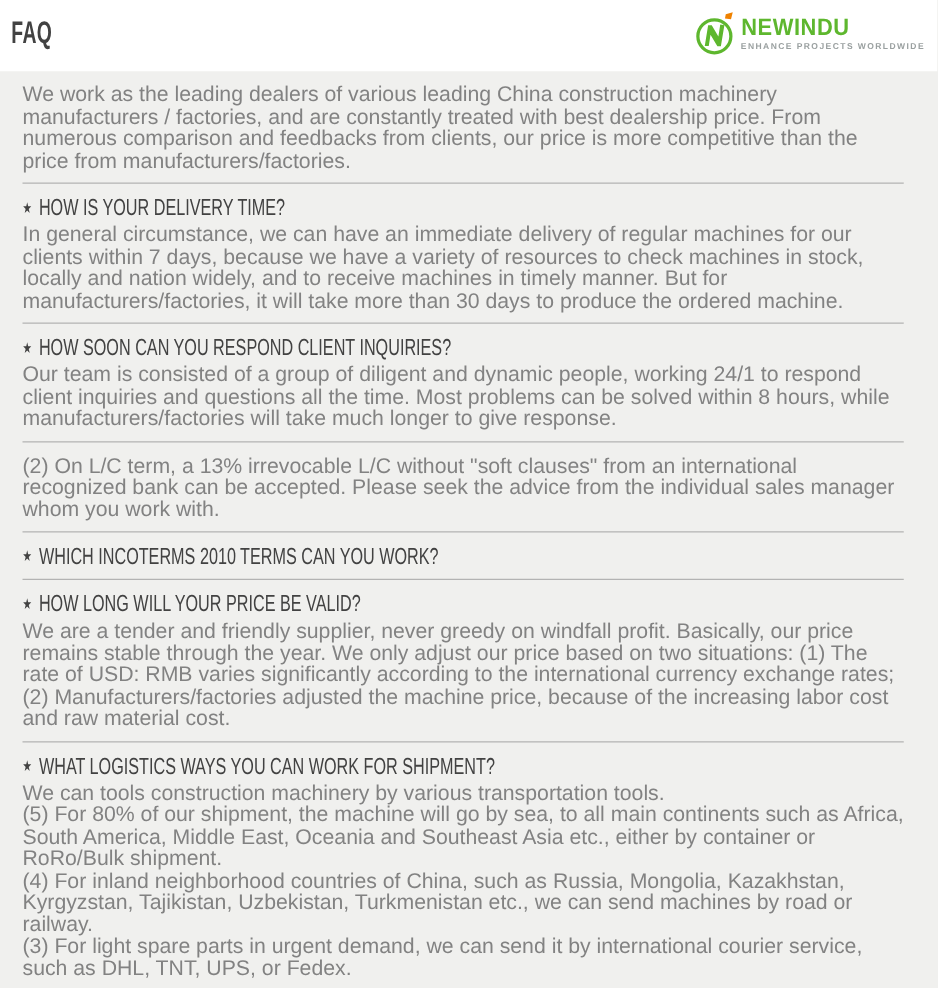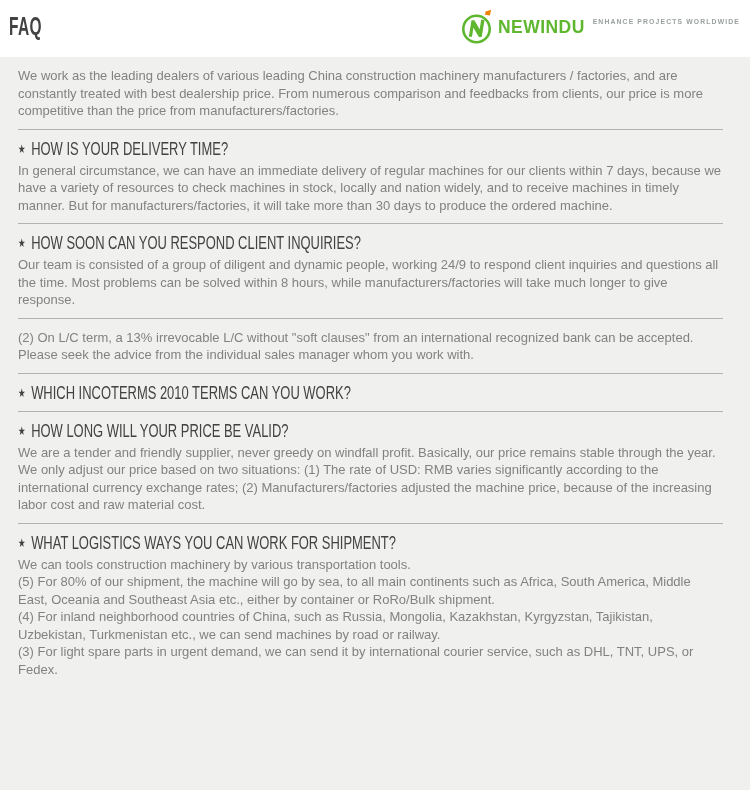--- a/index.html
+++ b/index.html
@@ -34,7 +34,7 @@
   }
   .logo { display: flex; align-items: center; }
   .logo-icon { width: 36px; height: 38px; margin-right: 3px; }
-  .logo-textcol { display: flex; flex-direction: row; justify-content: center; }
+  .logo-textcol { display: flex; flex-direction: column; justify-content: center; }
   .logo-name {
     display: inline-block;
     font-size: 19px;

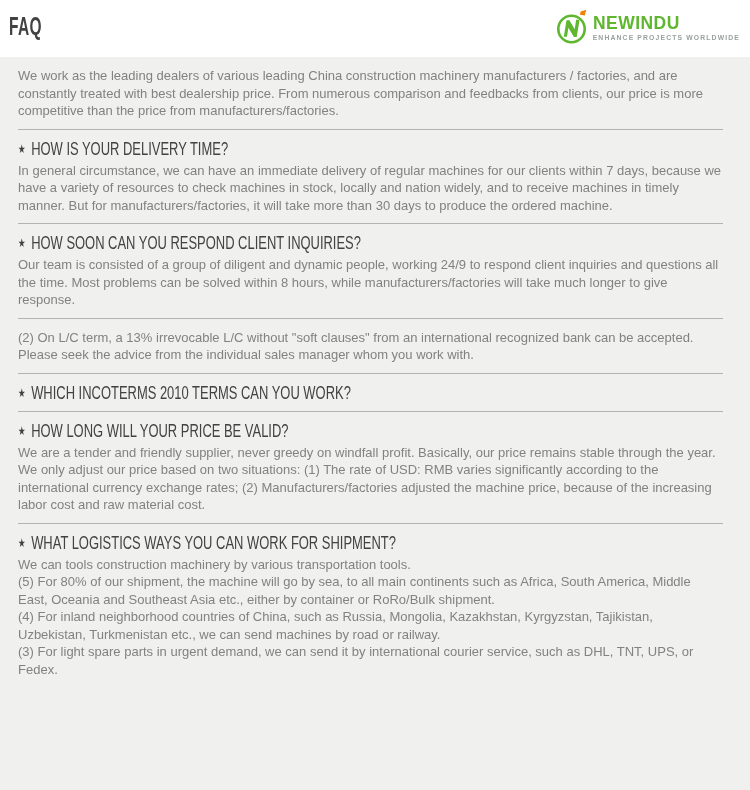--- a/index.html
+++ b/index.html
@@ -83,7 +83,7 @@
     color: var(--heading-text, #3f3f3f);
   }
   .answer p {
-    font-size: 13px;
+    font-size: 17px;
     line-height: 17.5px;
     color: var(--body-text, #828282);
   }

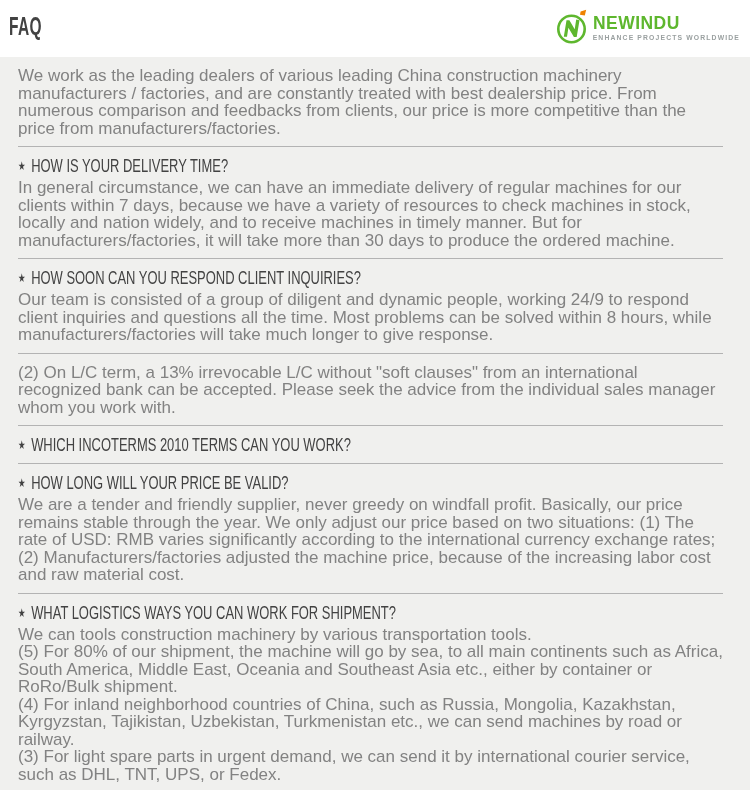--- a/index.html
+++ b/index.html
@@ -129,7 +129,7 @@
     <section class="faq-section">
       <h2 class="q-title"><span class="condense"><span class="star">★</span><span>HOW SOON CAN YOU RESPOND CLIENT INQUIRIES?</span></span></h2>
       <div class="answer">
-        <p>Our team is consisted of a group of diligent and dynamic people, working 24/9 to respond client inquiries and questions all the time. Most problems can be solved within 8 hours, while manufacturers/factories will take much longer to give response.</p>
+        <p>Our team is consisted of a group of diligent and dynamic people, working 24/1 to respond client inquiries and questions all the time. Most problems can be solved within 8 hours, while manufacturers/factories will take much longer to give response.</p>
       </div>
       <hr class="divider">
     </section>

